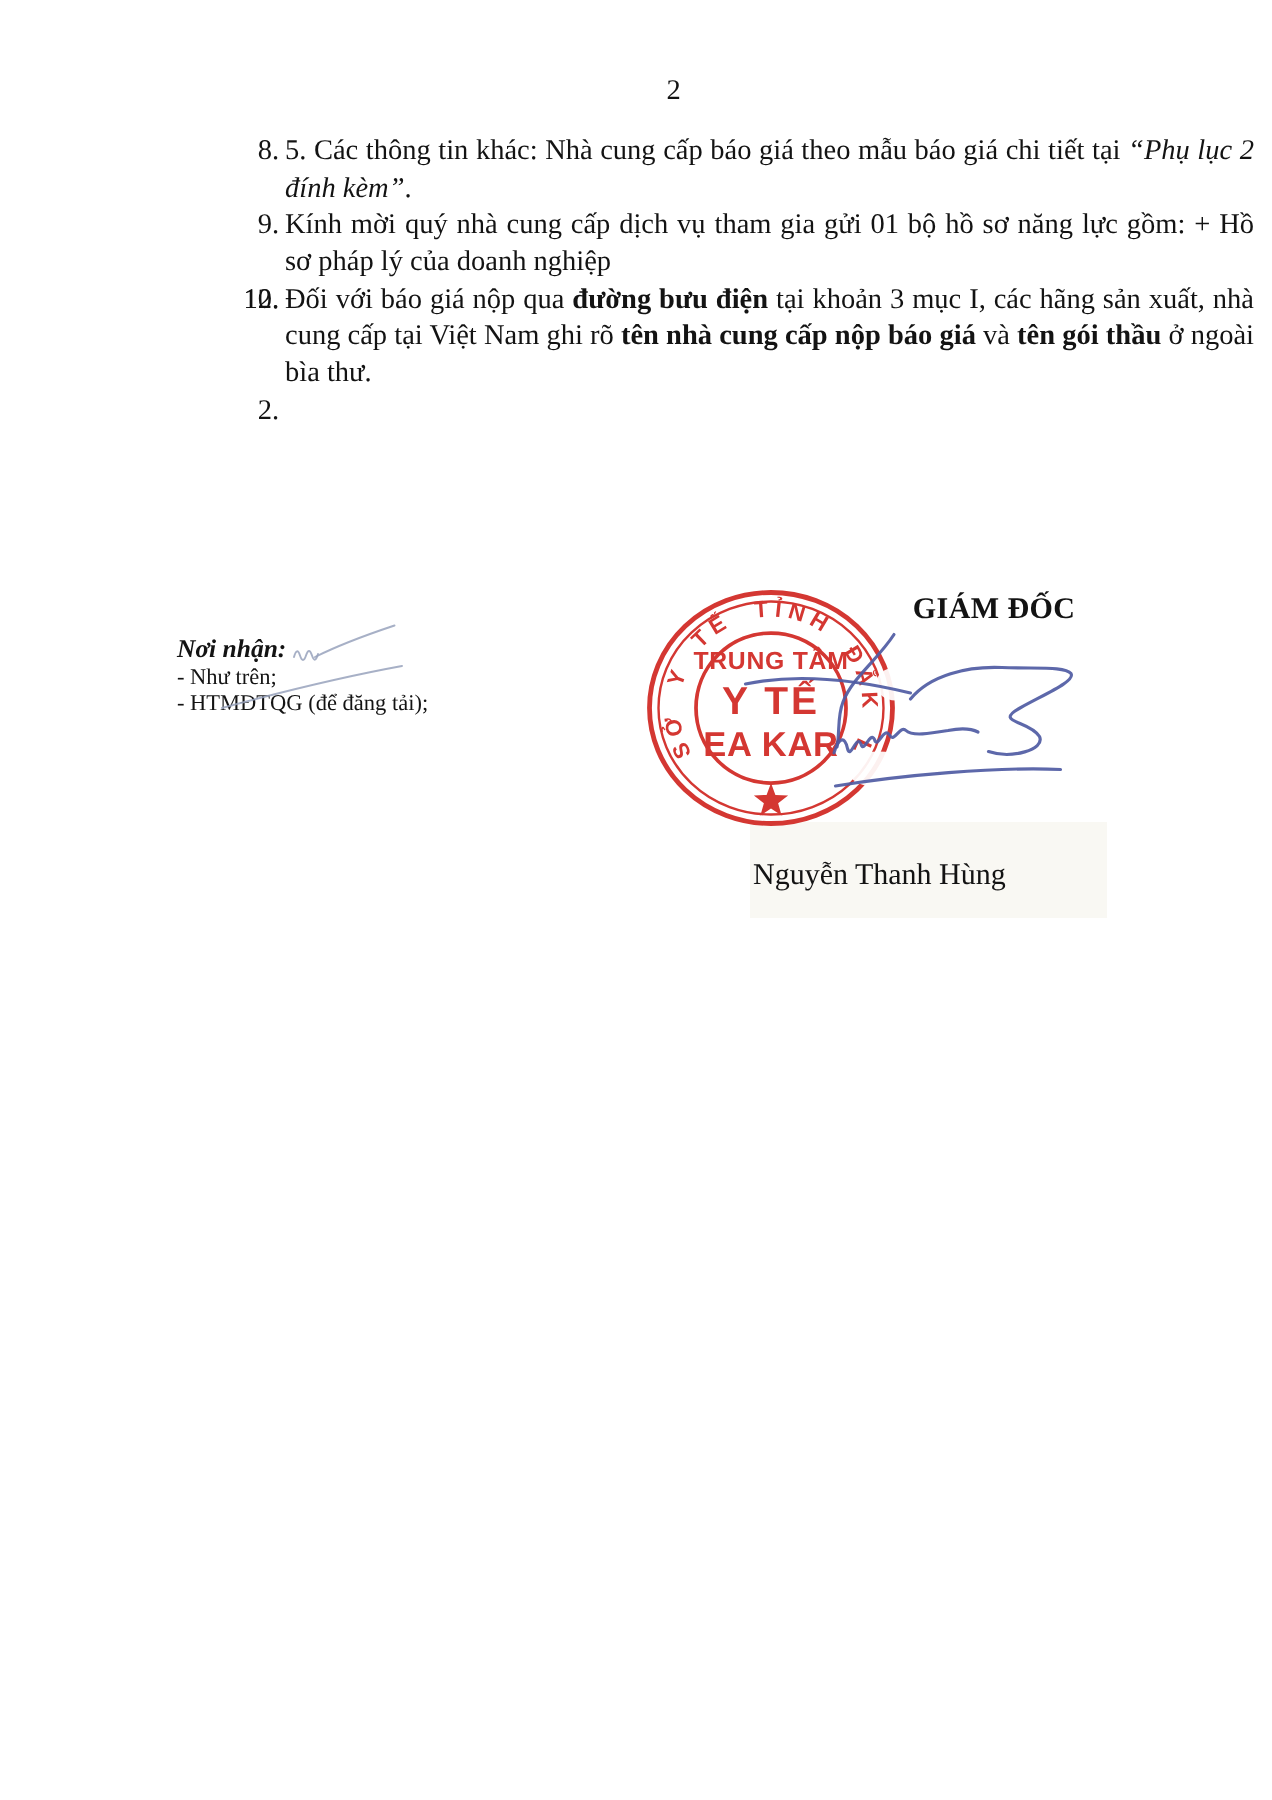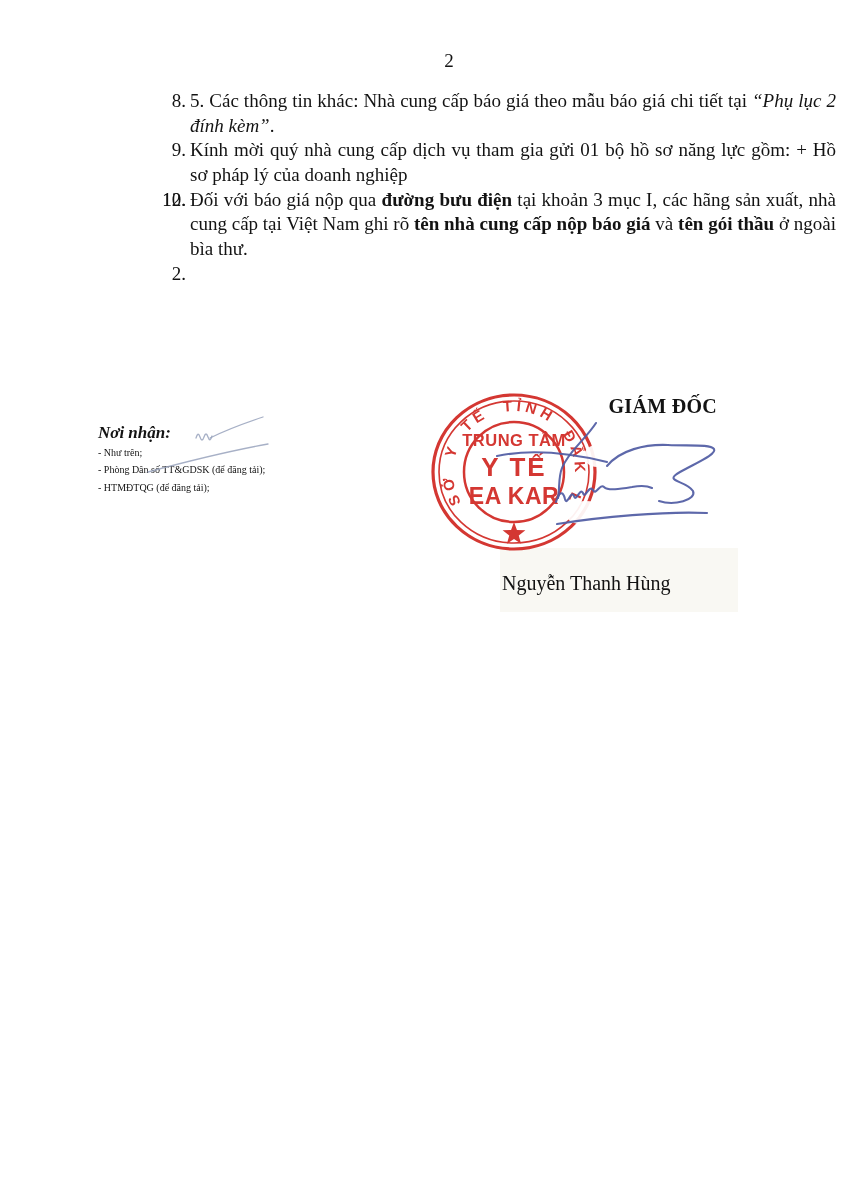--- a/index.html
+++ b/index.html
@@ -39,7 +39,7 @@
   
   .recipients {
     position: absolute;
-    left: 98px; top: 422px; width: 300px;
+    left: 118px; top: 422px; width: 300px;
   }
   .recipients .title {
     font-size: 17px;

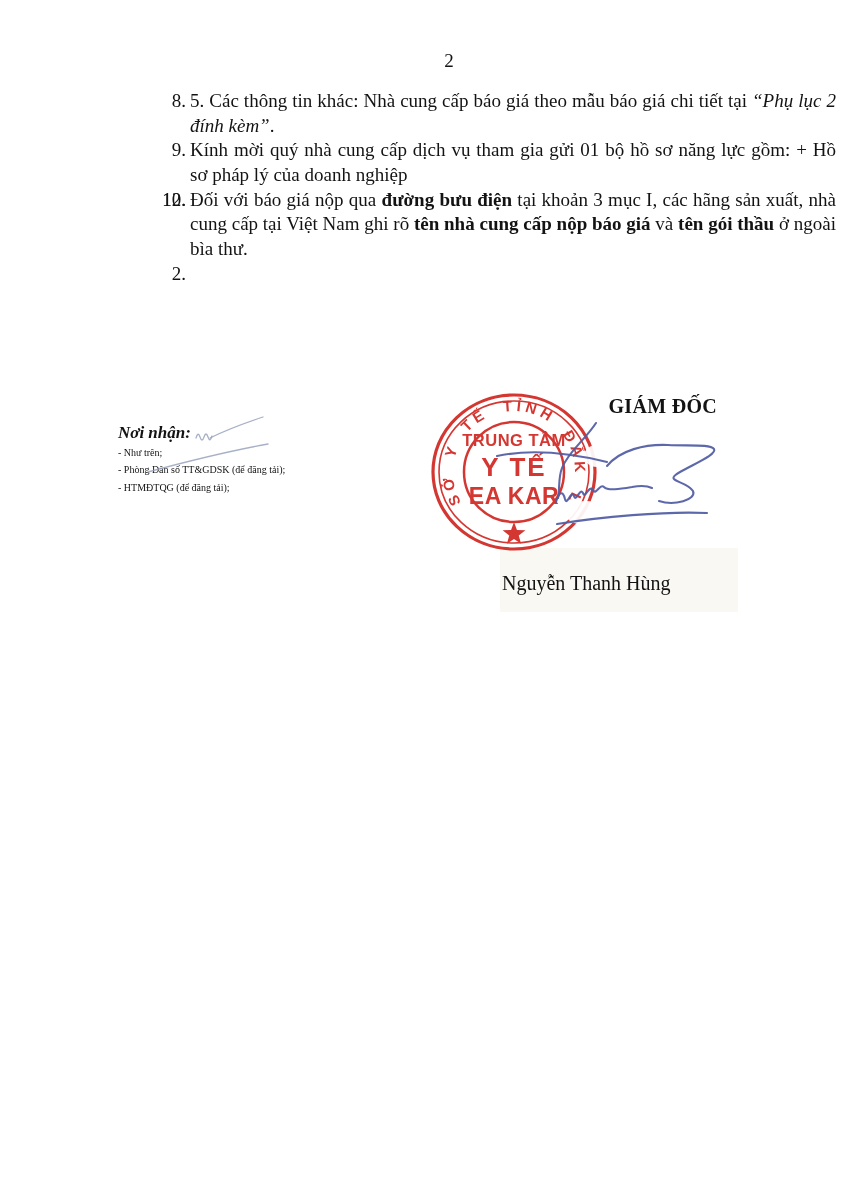--- a/index.html
+++ b/index.html
@@ -48,7 +48,7 @@
     line-height: 22px;
   }
   .rline {
-    font-size: 10px;
+    font-size: 15px;
     line-height: 17.4px;
   }
   

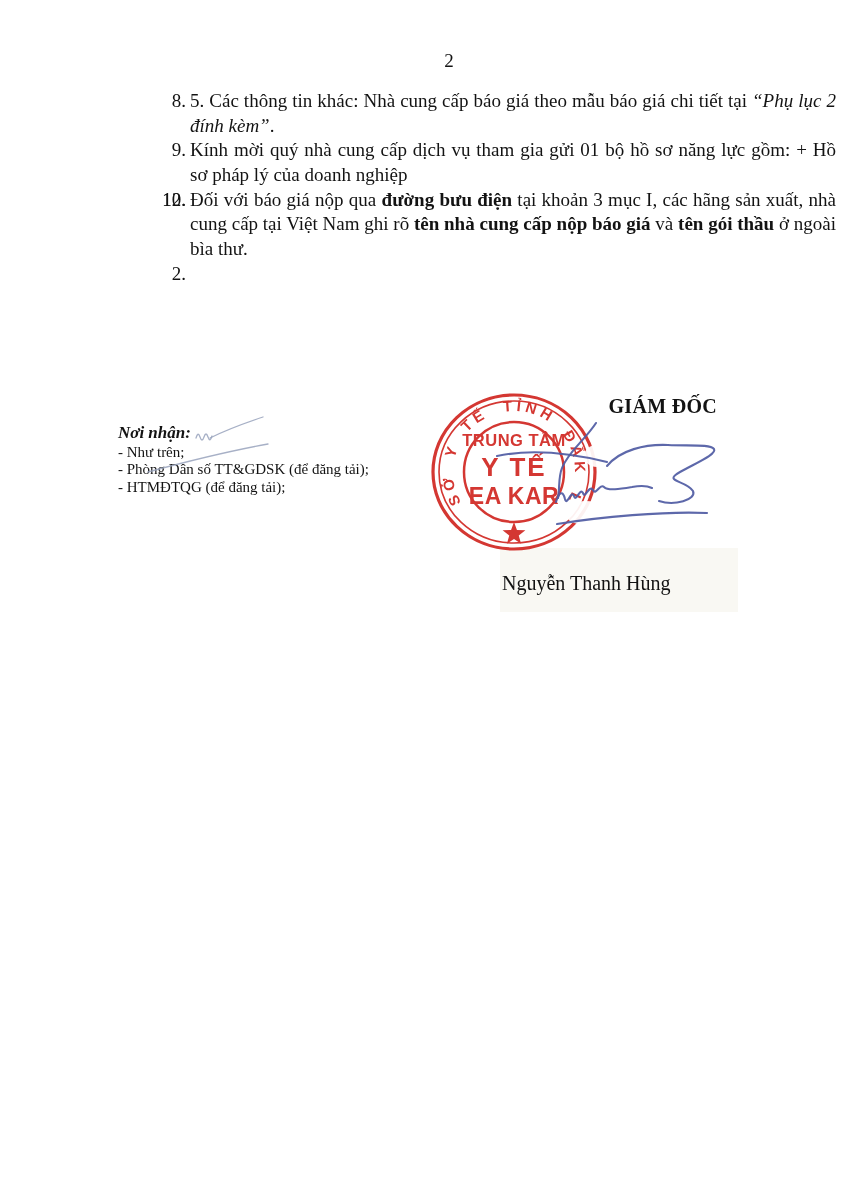--- a/index.html
+++ b/index.html
@@ -119,7 +119,6 @@
   <div class="title">Nơi nhận:</div>
   <div>
       <div class="rline">- Như trên;</div>
-      <div class="rline">- Phòng Dân số TT&amp;GDSK (để đăng tải);</div>
       <div class="rline">- HTMĐTQG (để đăng tải);</div>
     </div>
 </div>

